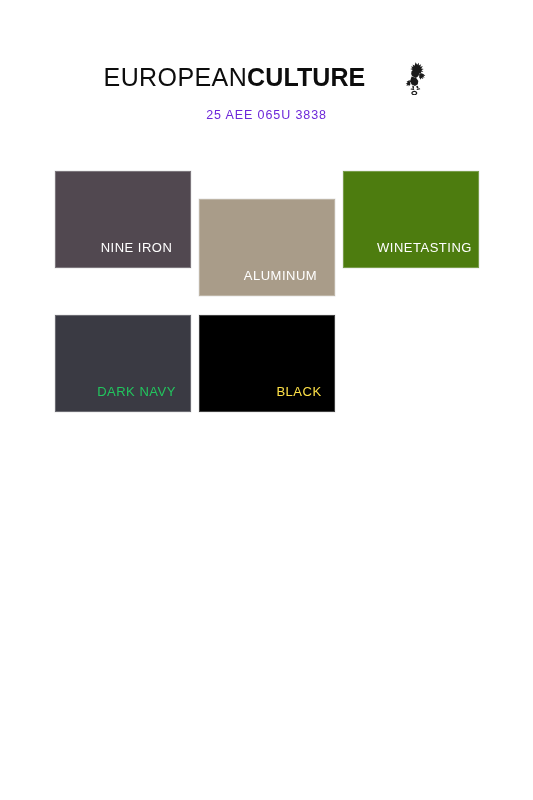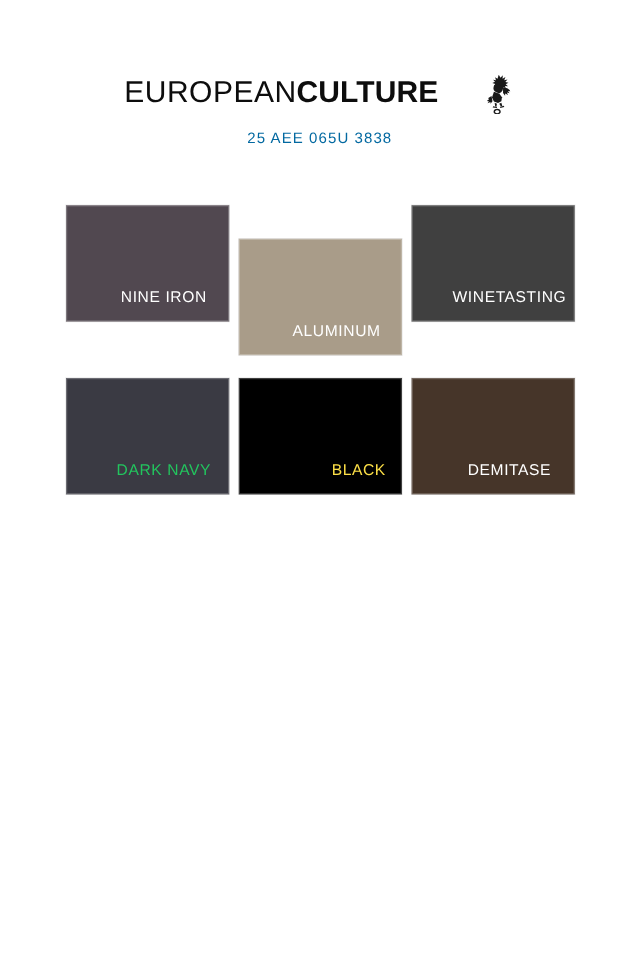--- a/index.html
+++ b/index.html
@@ -76,7 +76,7 @@
     font-size: 12.5px;
     font-weight: 400;
     letter-spacing: 0.9px;
-    color: #0369a1;
+    color: #6d28d9;
   }
 
   

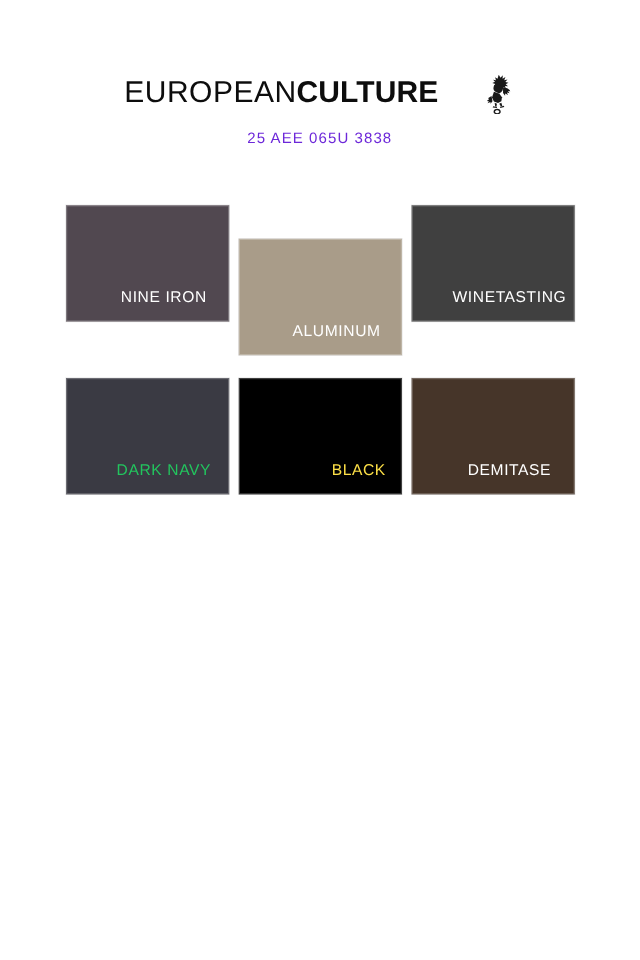--- a/index.html
+++ b/index.html
@@ -165,7 +165,7 @@
     <div class="swatch-label" style="color: rgb(255, 255, 255);">ALUMINUM</div>
   </div>
 
-  <div class="swatch" style="background-color: #404040;">
+  <div class="swatch" style="background-color: #4d7c0f;">
     <div class="swatch-label" style="color: rgb(255, 255, 255);">WINETASTING</div>
   </div>
 

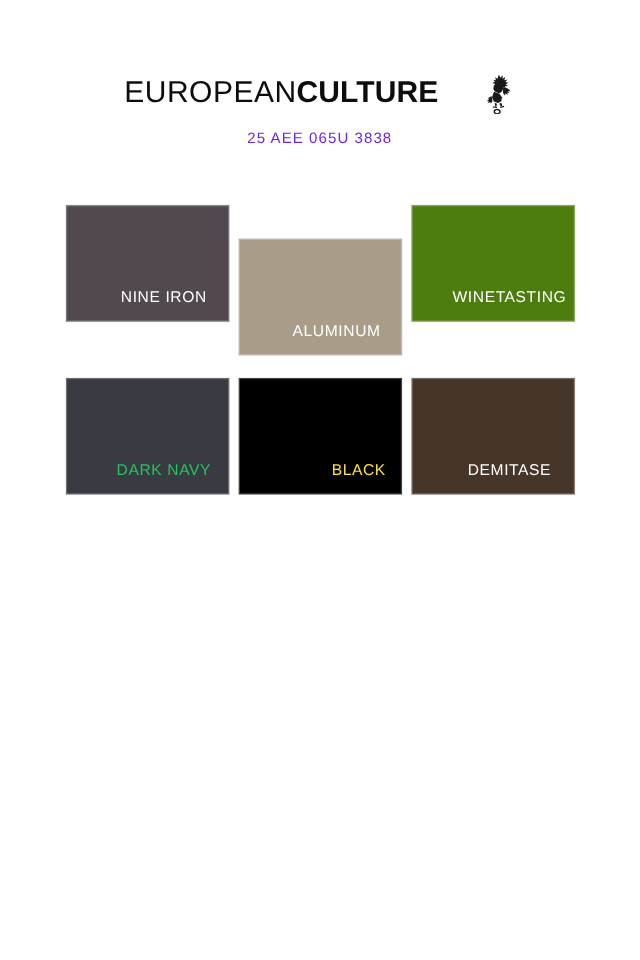--- a/index.html
+++ b/index.html
@@ -177,9 +177,6 @@
     <div class="swatch-label" style="color: #fde047; margin-left: 37px;">BLACK</div>
   </div>
 
-  <div class="swatch" style="background-color: rgb(70, 53, 41);">
-    <div class="swatch-label" style="color: rgb(255, 255, 255);">DEMITASE</div>
-  </div>
 
 </div>
 

